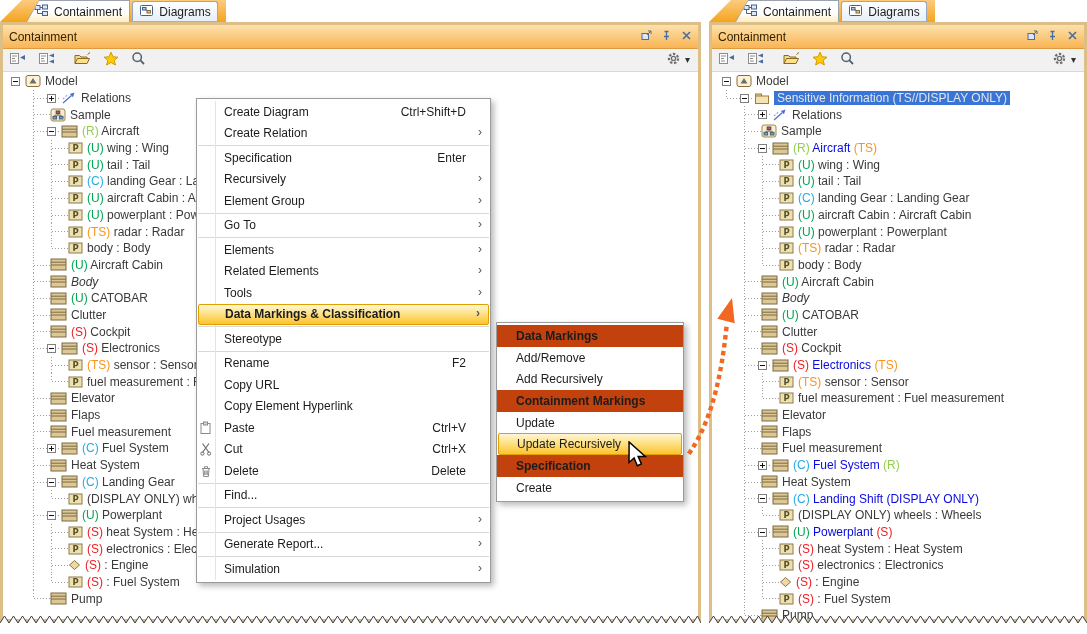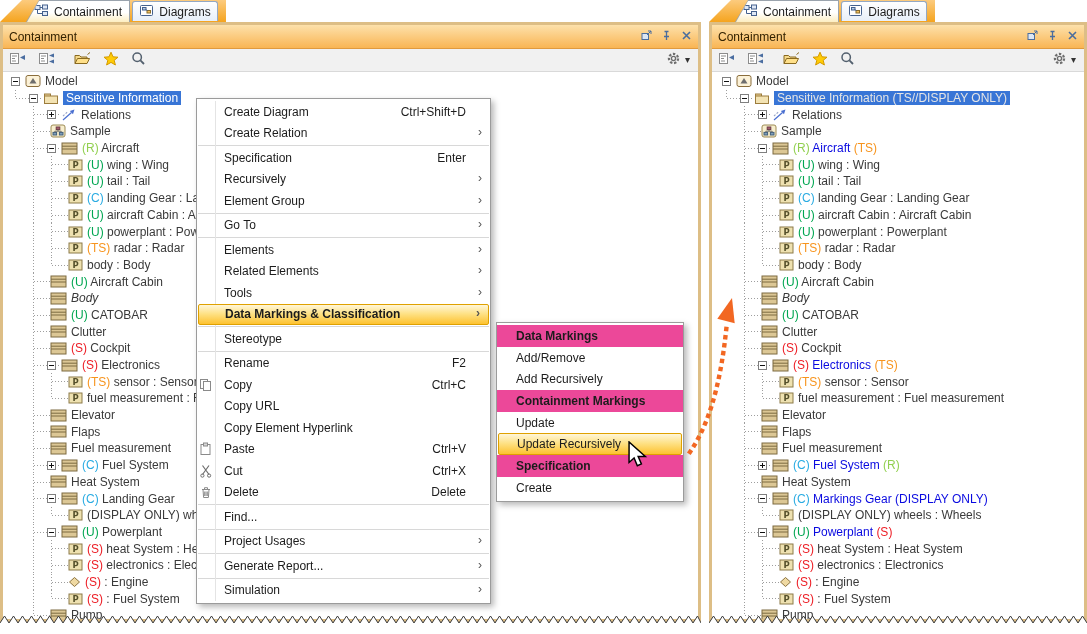--- a/index.html
+++ b/index.html
@@ -197,19 +197,6 @@
         <span class="lbl"><span style="color: rgb(58, 58, 58);">Model</span></span>
       </div>
       <div class="trow">
-        <span class="cell g-L"></span>
-        <span class="cell ec hline">
-          <span class="exp minus"></span>
-        </span>
-        <span class="ticon">
-          <svg width="16" height="14">
-            <rect x="1.5" y="3" width="6" height="3" fill="#e8cf96" stroke="#9c7c3c"></rect>
-            <rect x="1.5" y="5" width="13" height="7.5" fill="#f3e3b3" stroke="#9c7c3c"></rect>
-          </svg>
-        </span>
-        <span class="lbl sel"><span style="color: rgb(255, 255, 255);">Sensitive Information</span></span>
-      </div>
-      <div class="trow">
         <span class="cell"></span>
         <span class="cell g-t"></span>
         <span class="cell ec hline">

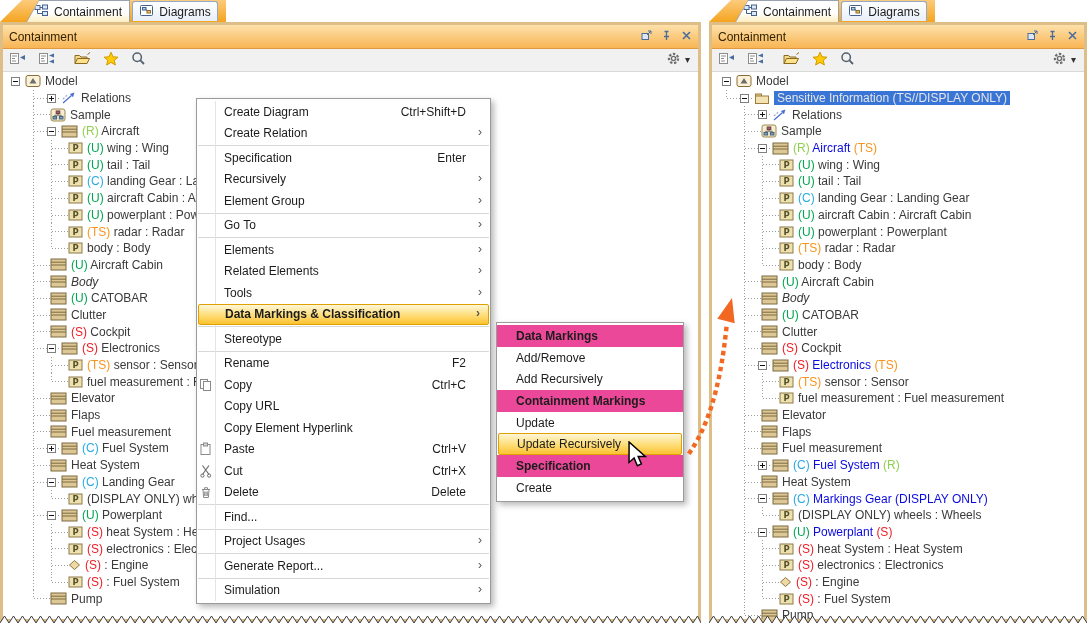--- a/index.html
+++ b/index.html
@@ -68,7 +68,7 @@
   .gic{position:absolute;left:2px;top:50%;transform:translateY(-50%);width:14px;height:14px;}
   #sub-menu{left:496px;top:322px;width:188px;z-index:6;}
   .si{height:21.7px;display:flex;align-items:center;padding:0 10px 0 19px;}
-  .si.hdr{font-weight:bold;background:#ec4899;}
+  .si.hdr{font-weight:bold;background:#c2410c;}
   .si.hl{margin:0 1px;border:1px solid #dfa100;border-radius:2px;height:19.7px;
       background:linear-gradient(#fff6d8,#fee287 45%,#fdc230);padding-left:18px;}
   

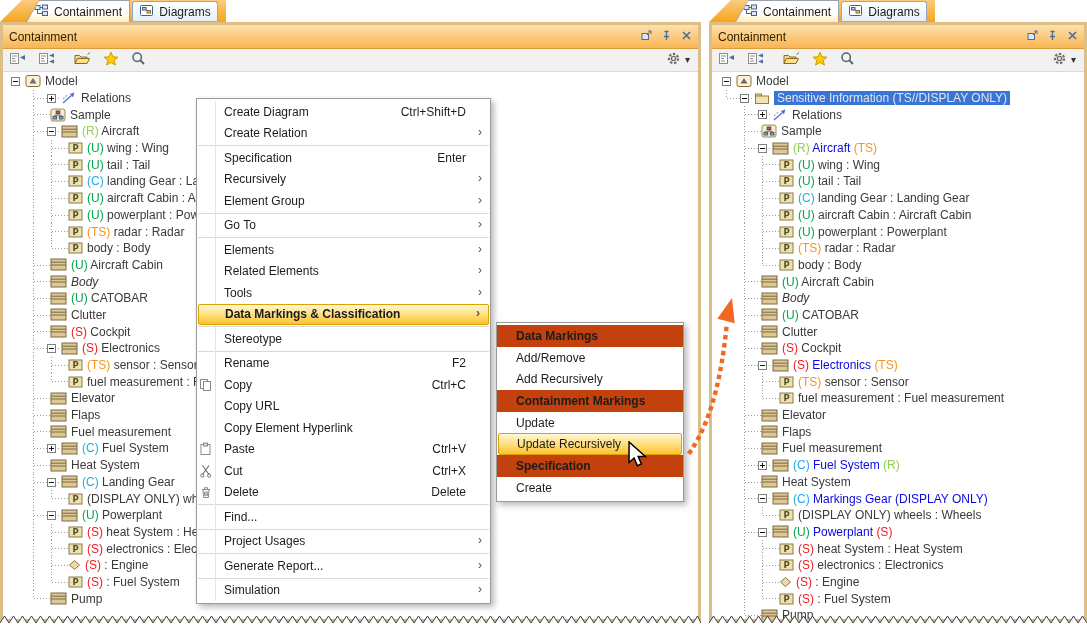--- a/index.html
+++ b/index.html
@@ -1136,14 +1136,6 @@
       <span class="sc">F2</span>
     </div>
     <div class="mi">
-      <span class="gic"><svg width="14" height="14">
-          <rect x="1.5" y="1.5" width="7" height="9" fill="#fff" stroke="#8a8a8a"></rect>
-          <rect x="4.5" y="3.5" width="7" height="9" fill="#fff" stroke="#8a8a8a"></rect>
-        </svg></span>
-      <span>Copy</span>
-      <span class="sc">Ctrl+C</span>
-    </div>
-    <div class="mi">
       <span>Copy URL</span>
     </div>
     <div class="mi">

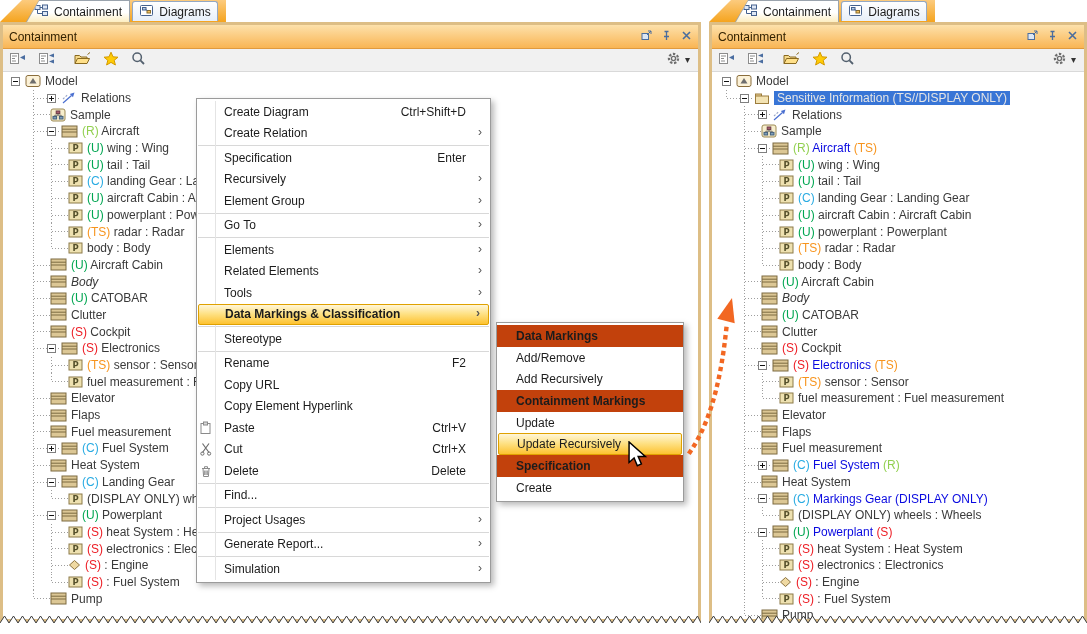--- a/index.html
+++ b/index.html
@@ -987,7 +987,7 @@
             <path d="M1 4.2 h15 M1 7 h15" stroke="#7c6a40"></path>
           </svg>
         </span>
-        <span class="lbl"><span style="color: rgb(41, 171, 226);">(C) </span><span style="color: rgb(10, 10, 224);">Markings Gear (DISPLAY ONLY)</span></span>
+        <span class="lbl"><span style="color: rgb(41, 171, 226);">(C) </span><span style="color: rgb(10, 10, 224);">Landing Shift (DISPLAY ONLY)</span></span>
       </div>
       <div class="trow">
         <span class="cell"></span>

